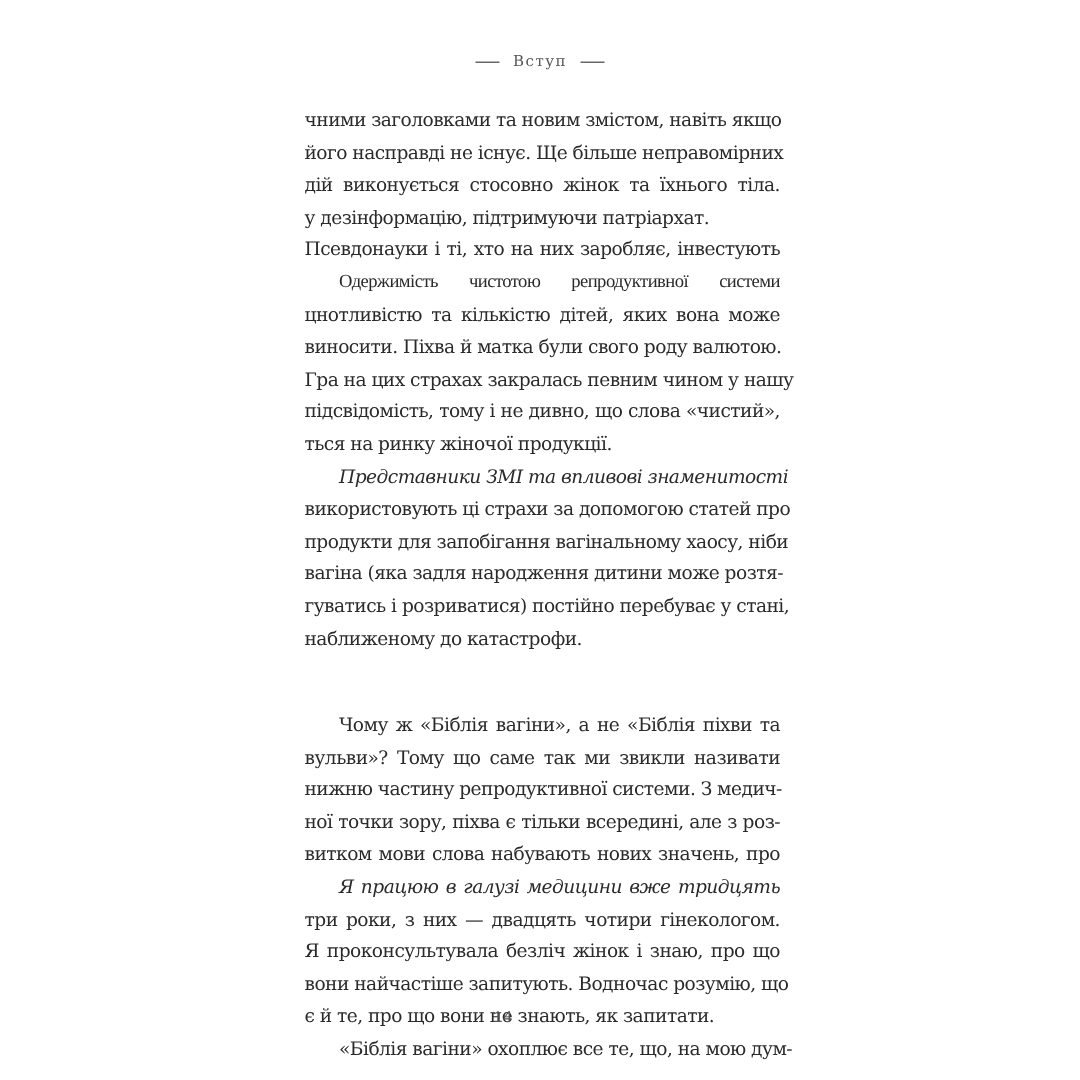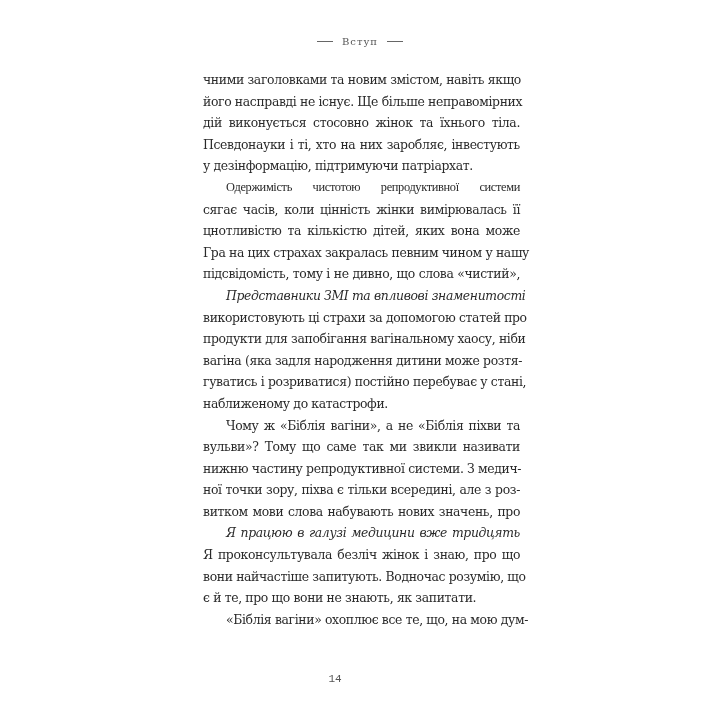--- a/index.html
+++ b/index.html
@@ -37,8 +37,8 @@
       <span class="line">чними заголовками та новим змістом, навіть якщо</span>
       <span class="line">його насправді не існує. Ще більше неправомірних</span>
       <span class="line">дій виконується стосовно жінок та їхнього тіла.</span>
+      <span class="line last">у дезінформацію, підтримуючи патріархат.</span>
       <span class="line">Псевдонауки і ті, хто на них заробляє, інвестують</span>
-      <span class="line last">у дезінформацію, підтримуючи патріархат.</span>
     </p>
     <p>
       <span class="line" style="text-indent: 23px; font-family: Liberation Serif, serif;">Одержимість чистотою репродуктивної системи</span>

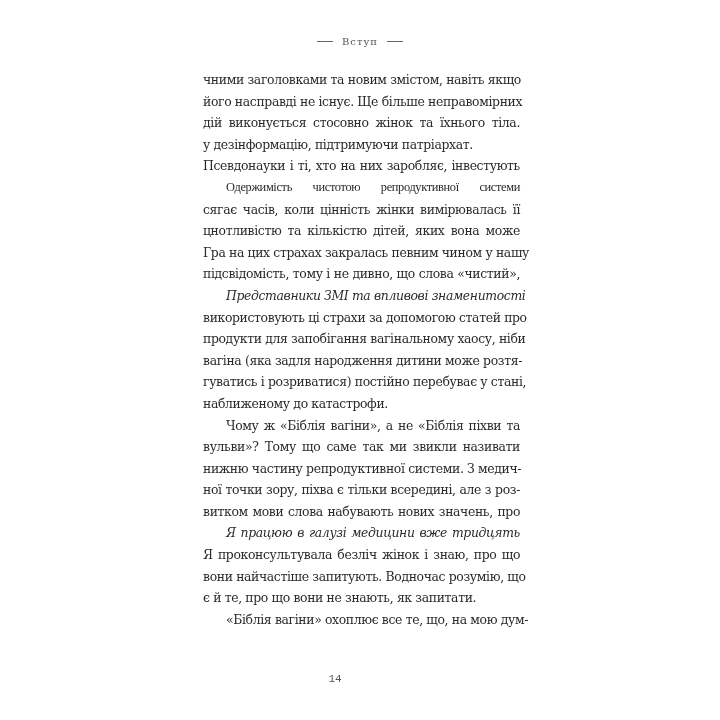--- a/index.html
+++ b/index.html
@@ -42,7 +42,6 @@
     </p>
     <p>
       <span class="line" style="text-indent: 23px; font-family: Liberation Serif, serif;">Одержимість чистотою репродуктивної системи</span>
-      <span class="line">сягає часів, коли цінність жінки вимірювалась її</span>
       <span class="line">цнотливістю та кількістю дітей, яких вона може</span>
       <span class="line">Гра на цих страхах закралась певним чином у нашу</span>
       <span class="line">підсвідомість, тому і не дивно, що слова «чистий»,</span>

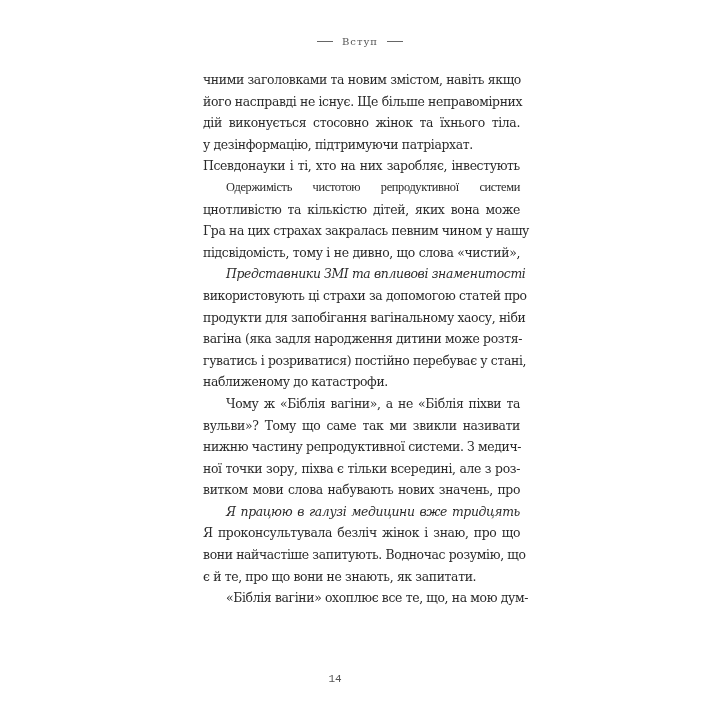--- a/index.html
+++ b/index.html
@@ -43,6 +43,7 @@
     <p>
       <span class="line" style="text-indent: 23px; font-family: Liberation Serif, serif;">Одержимість чистотою репродуктивної системи</span>
       <span class="line">цнотливістю та кількістю дітей, яких вона може</span>
+      <span class="line">виносити. Піхва й матка були свого роду валютою.</span>
       <span class="line">Гра на цих страхах закралась певним чином у нашу</span>
       <span class="line">підсвідомість, тому і не дивно, що слова «чистий»,</span>
     </p>

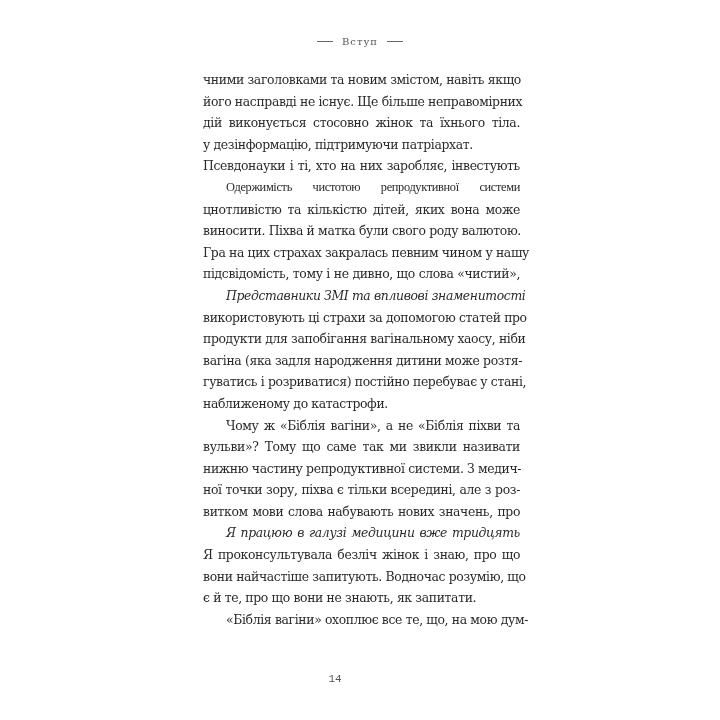--- a/index.html
+++ b/index.html
@@ -46,6 +46,7 @@
       <span class="line">виносити. Піхва й матка були свого роду валютою.</span>
       <span class="line">Гра на цих страхах закралась певним чином у нашу</span>
       <span class="line">підсвідомість, тому і не дивно, що слова «чистий»,</span>
+      <span class="line last">ться на ринку жіночої продукції.</span>
     </p>
     <p>
       <span class="line" style="text-indent: 23px; font-style: italic;">Представники ЗМІ та впливові знаменитості</span>

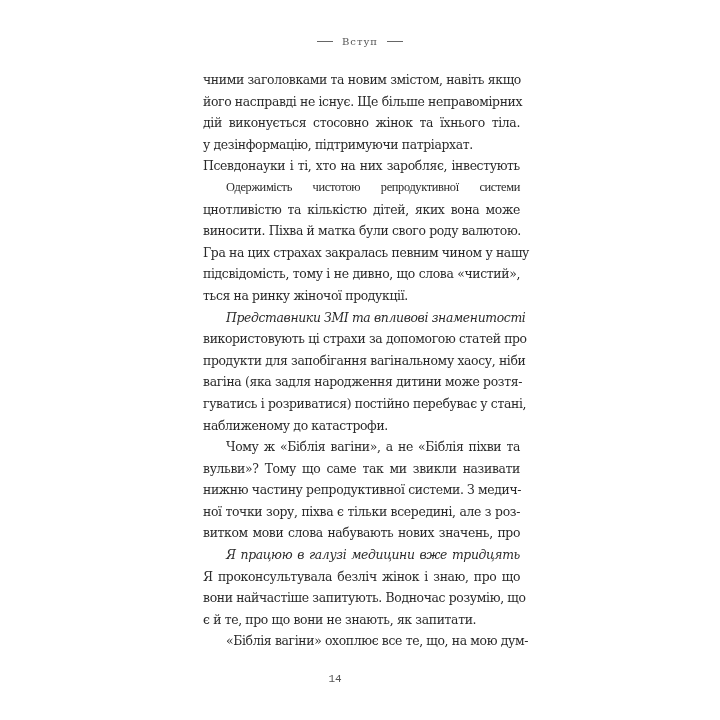--- a/index.html
+++ b/index.html
@@ -57,7 +57,7 @@
       <span class="line last">наближеному до катастрофи.</span>
     </p>
     <p>
-      <span class="line" style="text-indent: 23px;">Чому ж «Біблія вагіни», а не «Біблія піхви та</span>
+      <span class="line" style="text-indent: 23px; margin-top: 36px;">Чому ж «Біблія вагіни», а не «Біблія піхви та</span>
       <span class="line">вульви»? Тому що саме так ми звикли називати</span>
       <span class="line">нижню частину репродуктивної системи. З медич-</span>
       <span class="line">ної точки зору, піхва є тільки всередині, але з роз-</span>

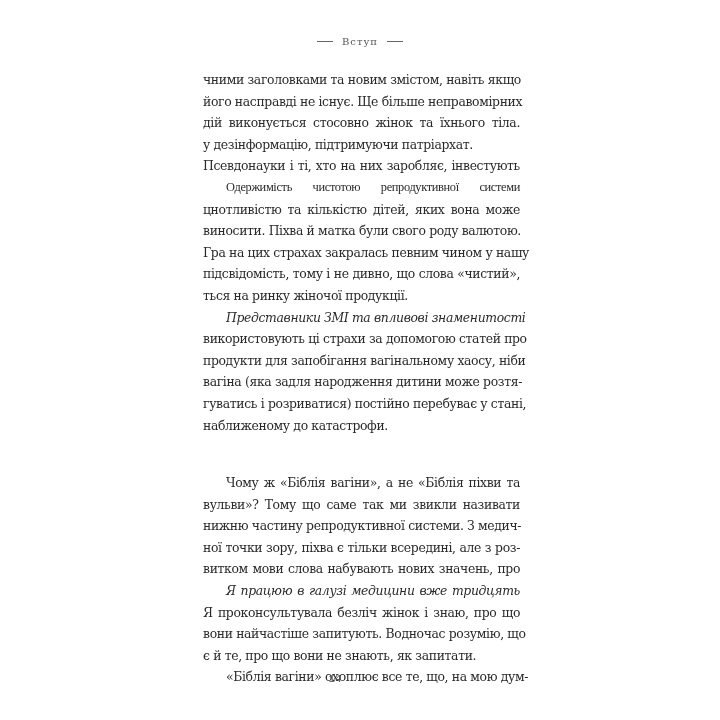--- a/index.html
+++ b/index.html
@@ -65,6 +65,7 @@
     </p>
     <p>
       <span class="line" style="text-indent: 23px; font-style: italic;">Я працюю в галузі медицини вже тридцять</span>
+      <span class="line">три роки, з них — двадцять чотири гінекологом.</span>
       <span class="line">Я проконсультувала безліч жінок і знаю, про що</span>
       <span class="line">вони найчастіше запитують. Водночас розумію, що</span>
       <span class="line last">є й те, про що вони не знають, як запитати.</span>

